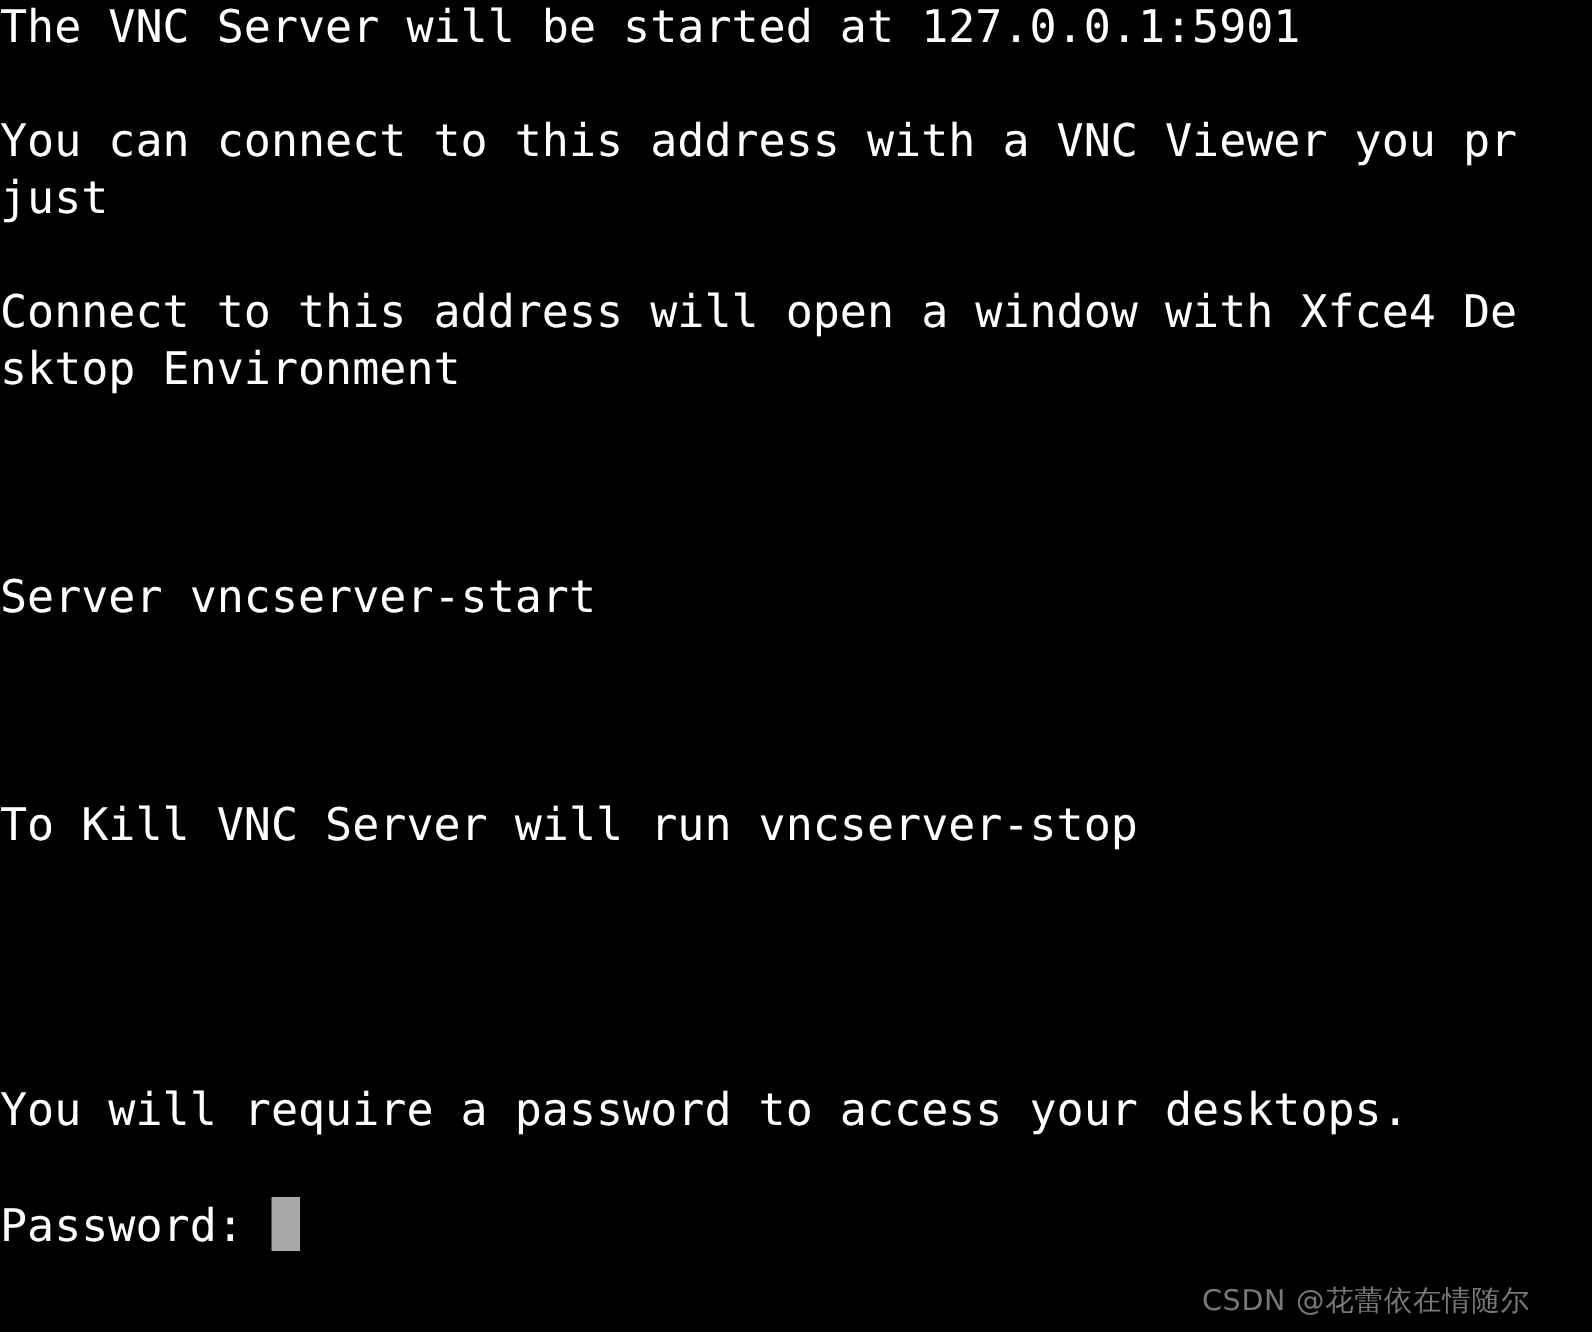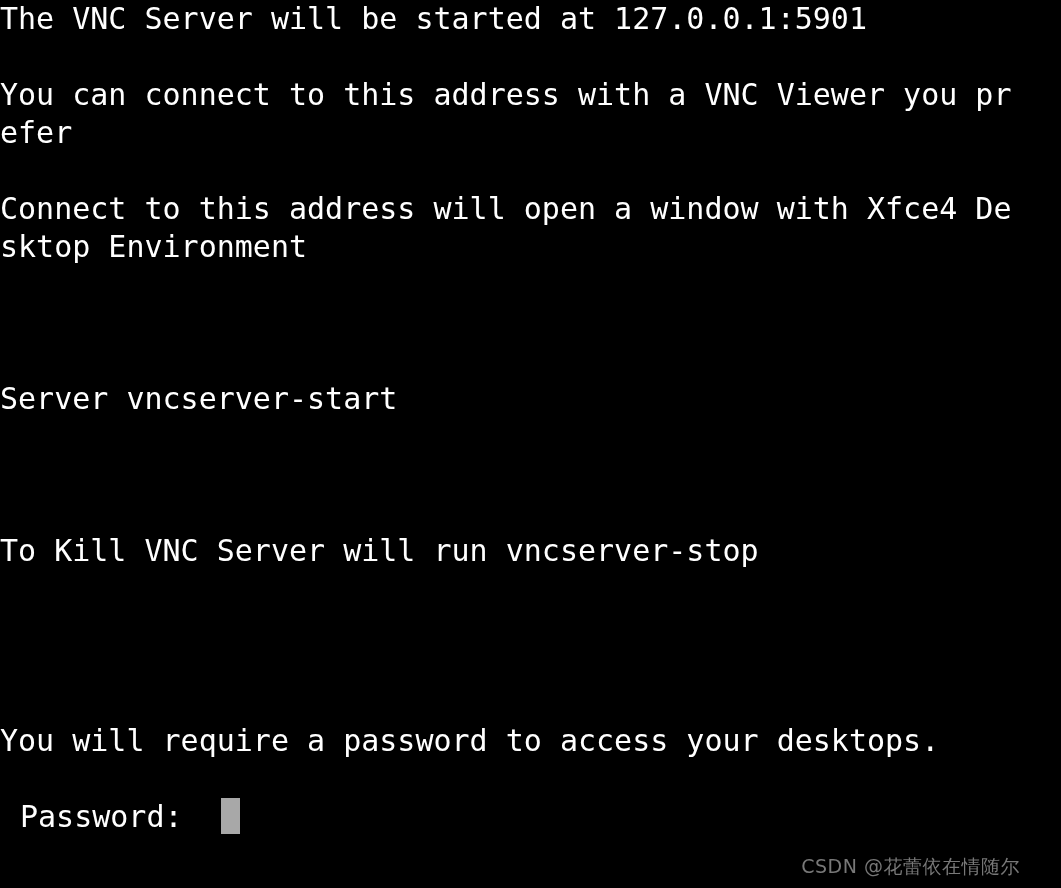--- a/index.html
+++ b/index.html
@@ -92,7 +92,7 @@
     <span class="term-line">The VNC Server will be started at 127.0.0.1:5901</span>
     <span class="term-line blank"></span>
     <span class="term-line">You can connect to this address with a VNC Viewer you pr</span>
-    <span class="term-line">efer</span>
+    <span class="term-line">just</span>
     <span class="term-line blank"></span>
     <span class="term-line">Connect to this address will open a window with Xfce4 De</span>
     <span class="term-line">sktop Environment</span>

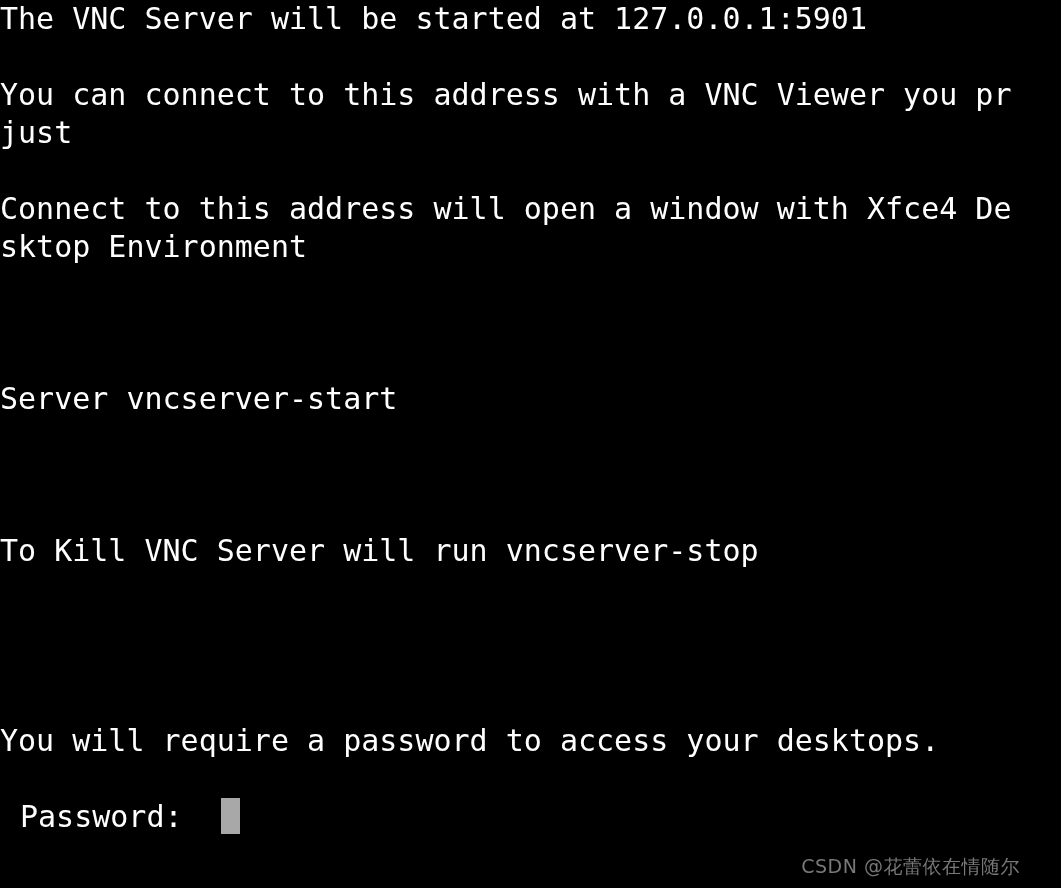--- a/index.html
+++ b/index.html
@@ -60,7 +60,6 @@
     white-space: pre;
     font-size: 30px;
     font-family: "DejaVu Sans Mono", "Liberation Mono", monospace;
-    margin-left: 20px;
   }
   .block-cursor {
     display: inline-block;

